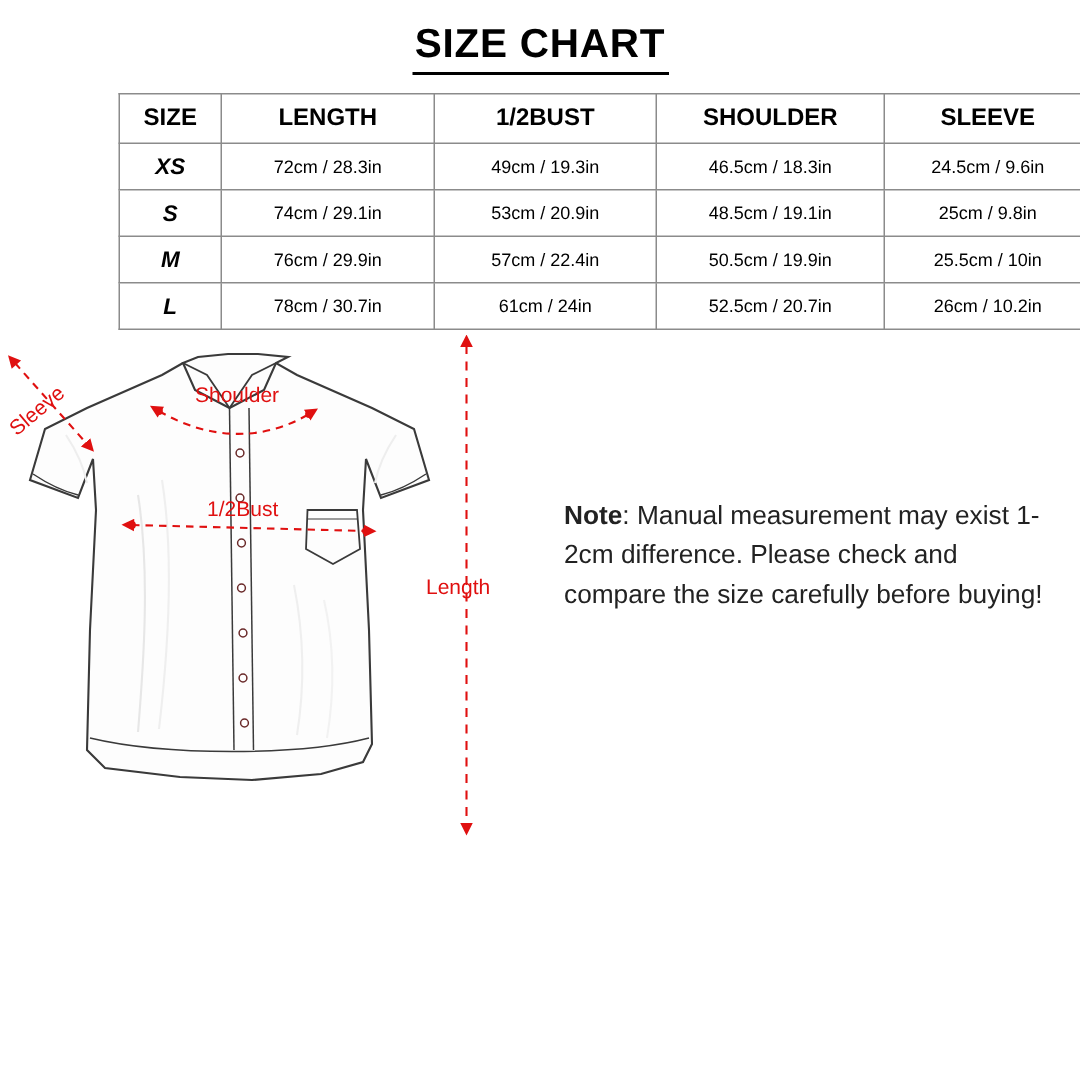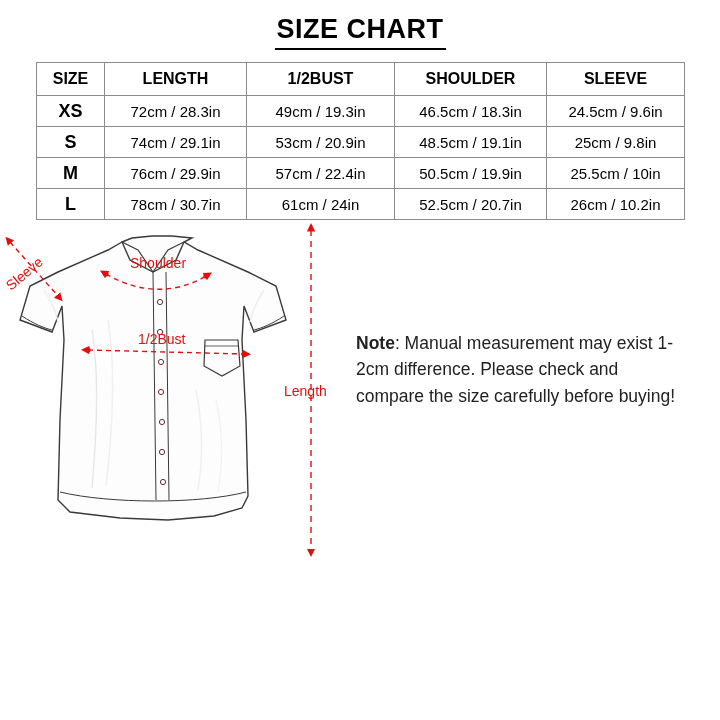--- a/index.html
+++ b/index.html
@@ -37,6 +37,7 @@
   
   .table-wrap {
     padding: 10px 36px 0 36px;
+    margin-left: 43px;
   }
   table.size-chart {
     border-collapse: collapse;

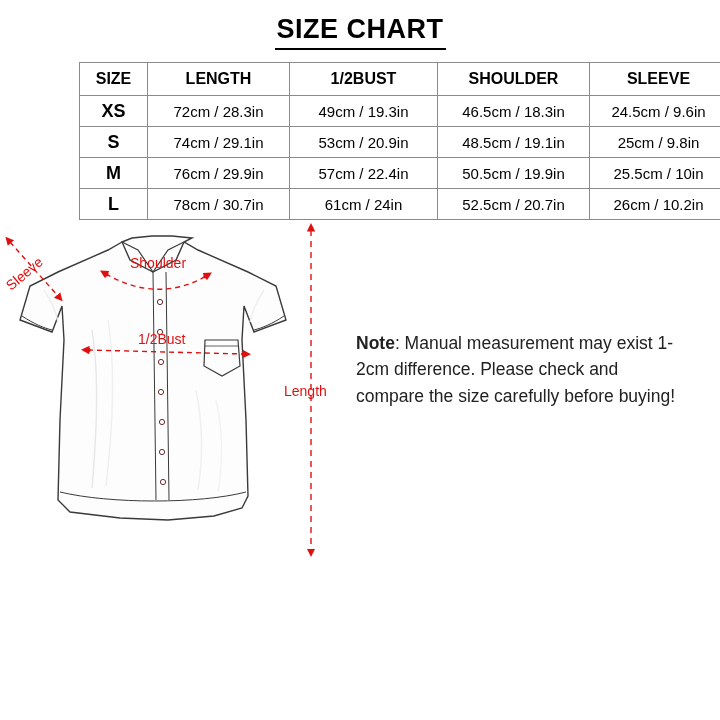--- a/index.html
+++ b/index.html
@@ -60,7 +60,8 @@
   }
   table.size-chart tbody td.sizecell {
     font-weight: bold;
-    font-size: 18px;
+    font-size: 15px;
+    font-style: italic;
   }
   col.c0 { width: 68px; }
   col.c1 { width: 142px; }

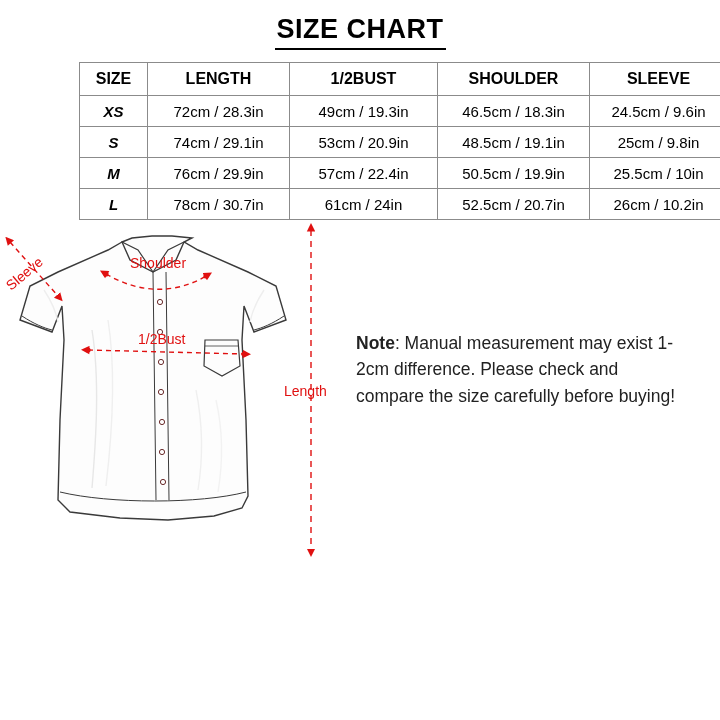--- a/index.html
+++ b/index.html
@@ -48,7 +48,7 @@
   table.size-chart td {
     border: 1px solid #8b8b8b;
     text-align: center;
-    font-size: 15px;
+    font-size: 12px;
     height: 30px;
     vertical-align: middle;
     padding: 0;

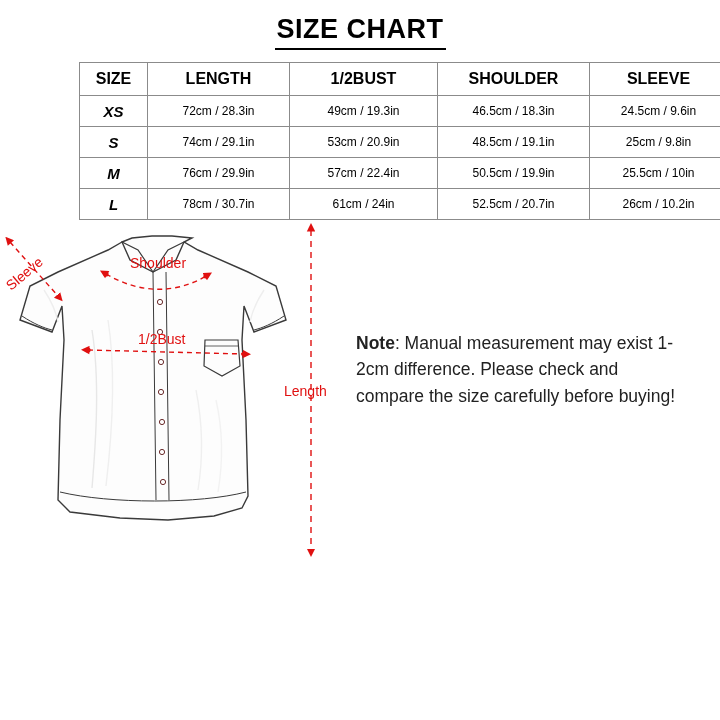--- a/index.html
+++ b/index.html
@@ -83,7 +83,7 @@
   }
   .note {
     position: absolute;
-    left: 356px;
+    left: 376px;
     top: 110px;
     width: 330px;
     font-size: 17.5px;

